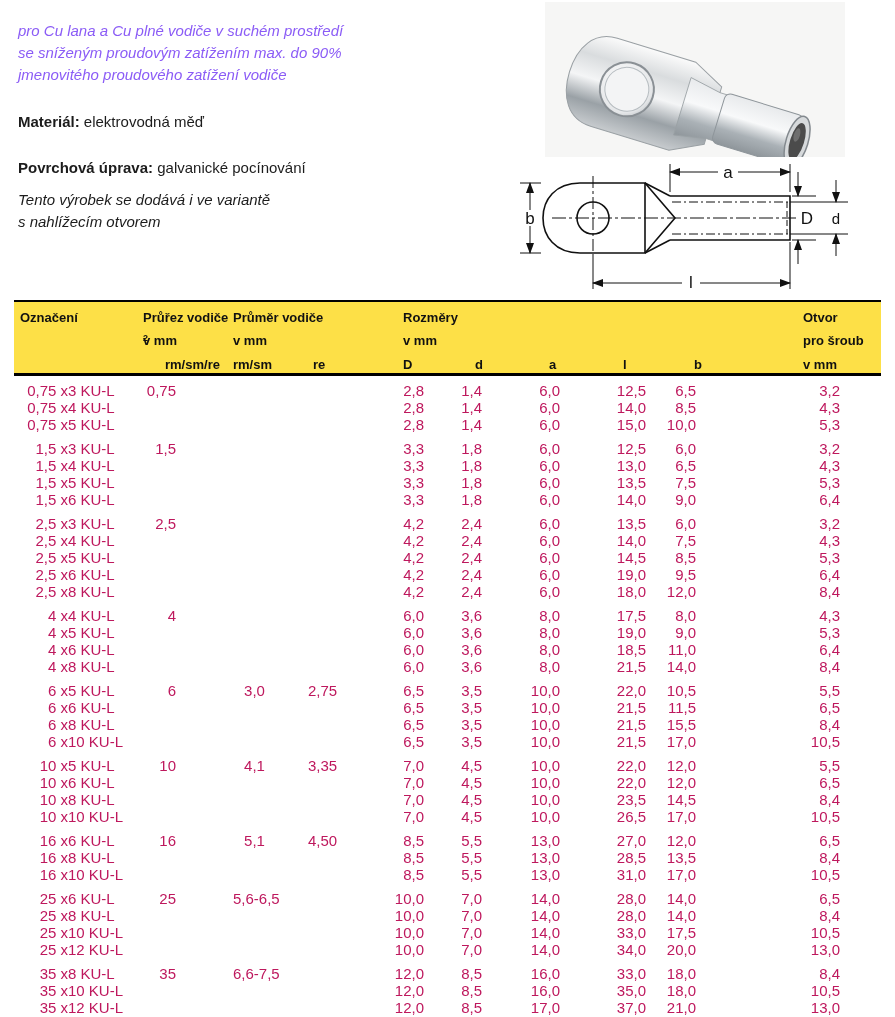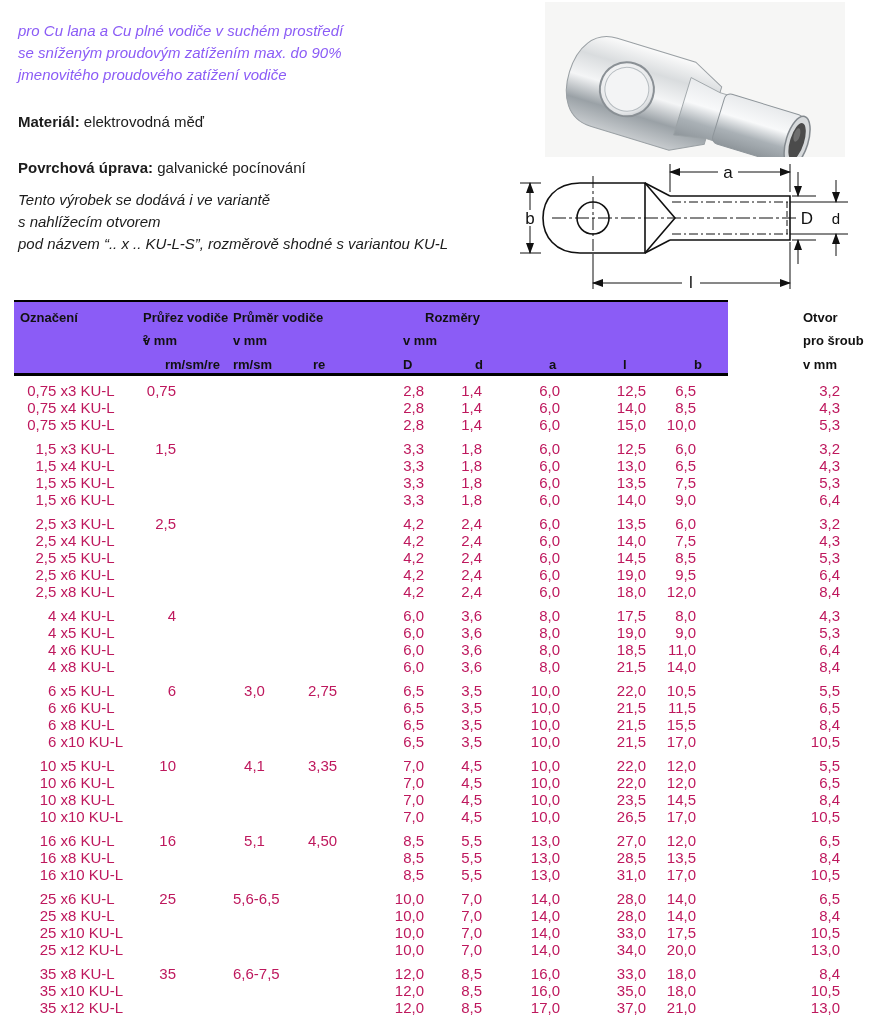--- a/index.html
+++ b/index.html
@@ -76,7 +76,6 @@
   <div class="variant-note">
     <div>Tento výrobek se dodává i ve variantě</div>
     <div>s nahlížecím otvorem</div>
-    <div>pod názvem “.. x .. KU-L-S”, rozměrově shodné s variantou KU-L</div>
   </div>
 
   <div class="photo-wrap">

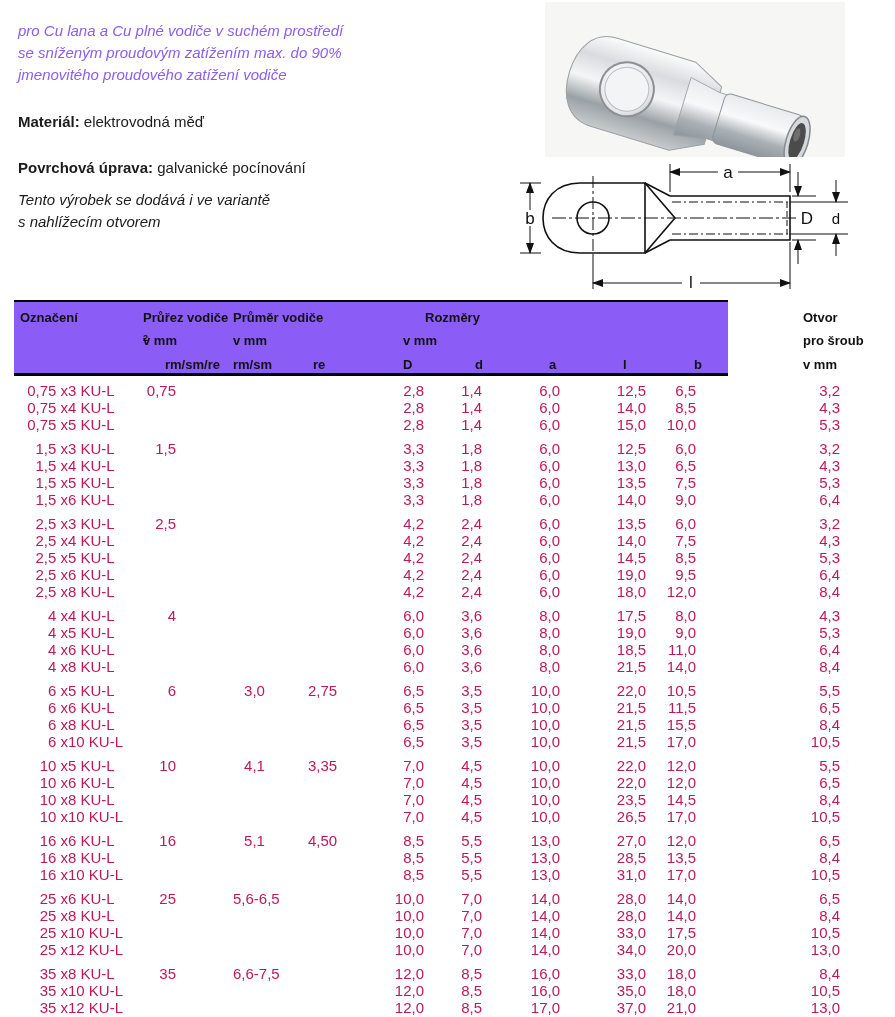--- a/index.html
+++ b/index.html
@@ -24,8 +24,8 @@
   .drawing-wrap svg text { font-family:"Liberation Sans",sans-serif; fill:#111; }
   
   .thead {
-    position:absolute; left:14px; top:300px; width:714px; height:76px;
-    background:#8b5cf6; border-top:2px solid #000; border-bottom:3px solid #000;
+    position:absolute; left:14px; top:300px; width:867px; height:76px;
+    background:#fde047; border-top:2px solid #000; border-bottom:3px solid #000;
     box-sizing:border-box;
   }
   .thead span { position:absolute; font-size:13px; font-weight:bold; color:#111;

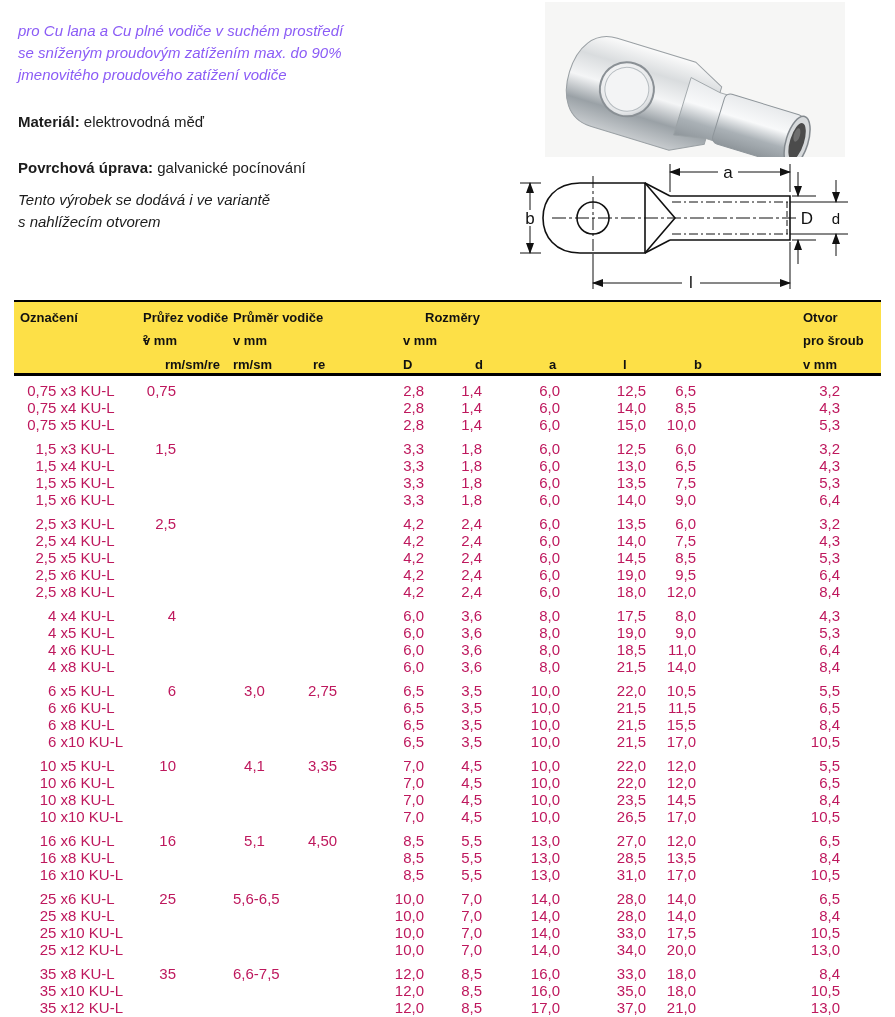--- a/index.html
+++ b/index.html
@@ -178,7 +178,7 @@
     <span style="left:219px; top:55px;">rm/sm</span>
     <span style="left:299px; top:55px;">re</span>
 
-    <span style="left:389px; top:8px;margin-left:22px;">Rozměry</span>
+    <span style="left:389px; top:8px;">Rozměry</span>
     <span style="left:389px; top:31px;">v mm</span>
     <span style="left:389px; top:55px;">D</span>
     <span style="left:461px; top:55px;">d</span>

